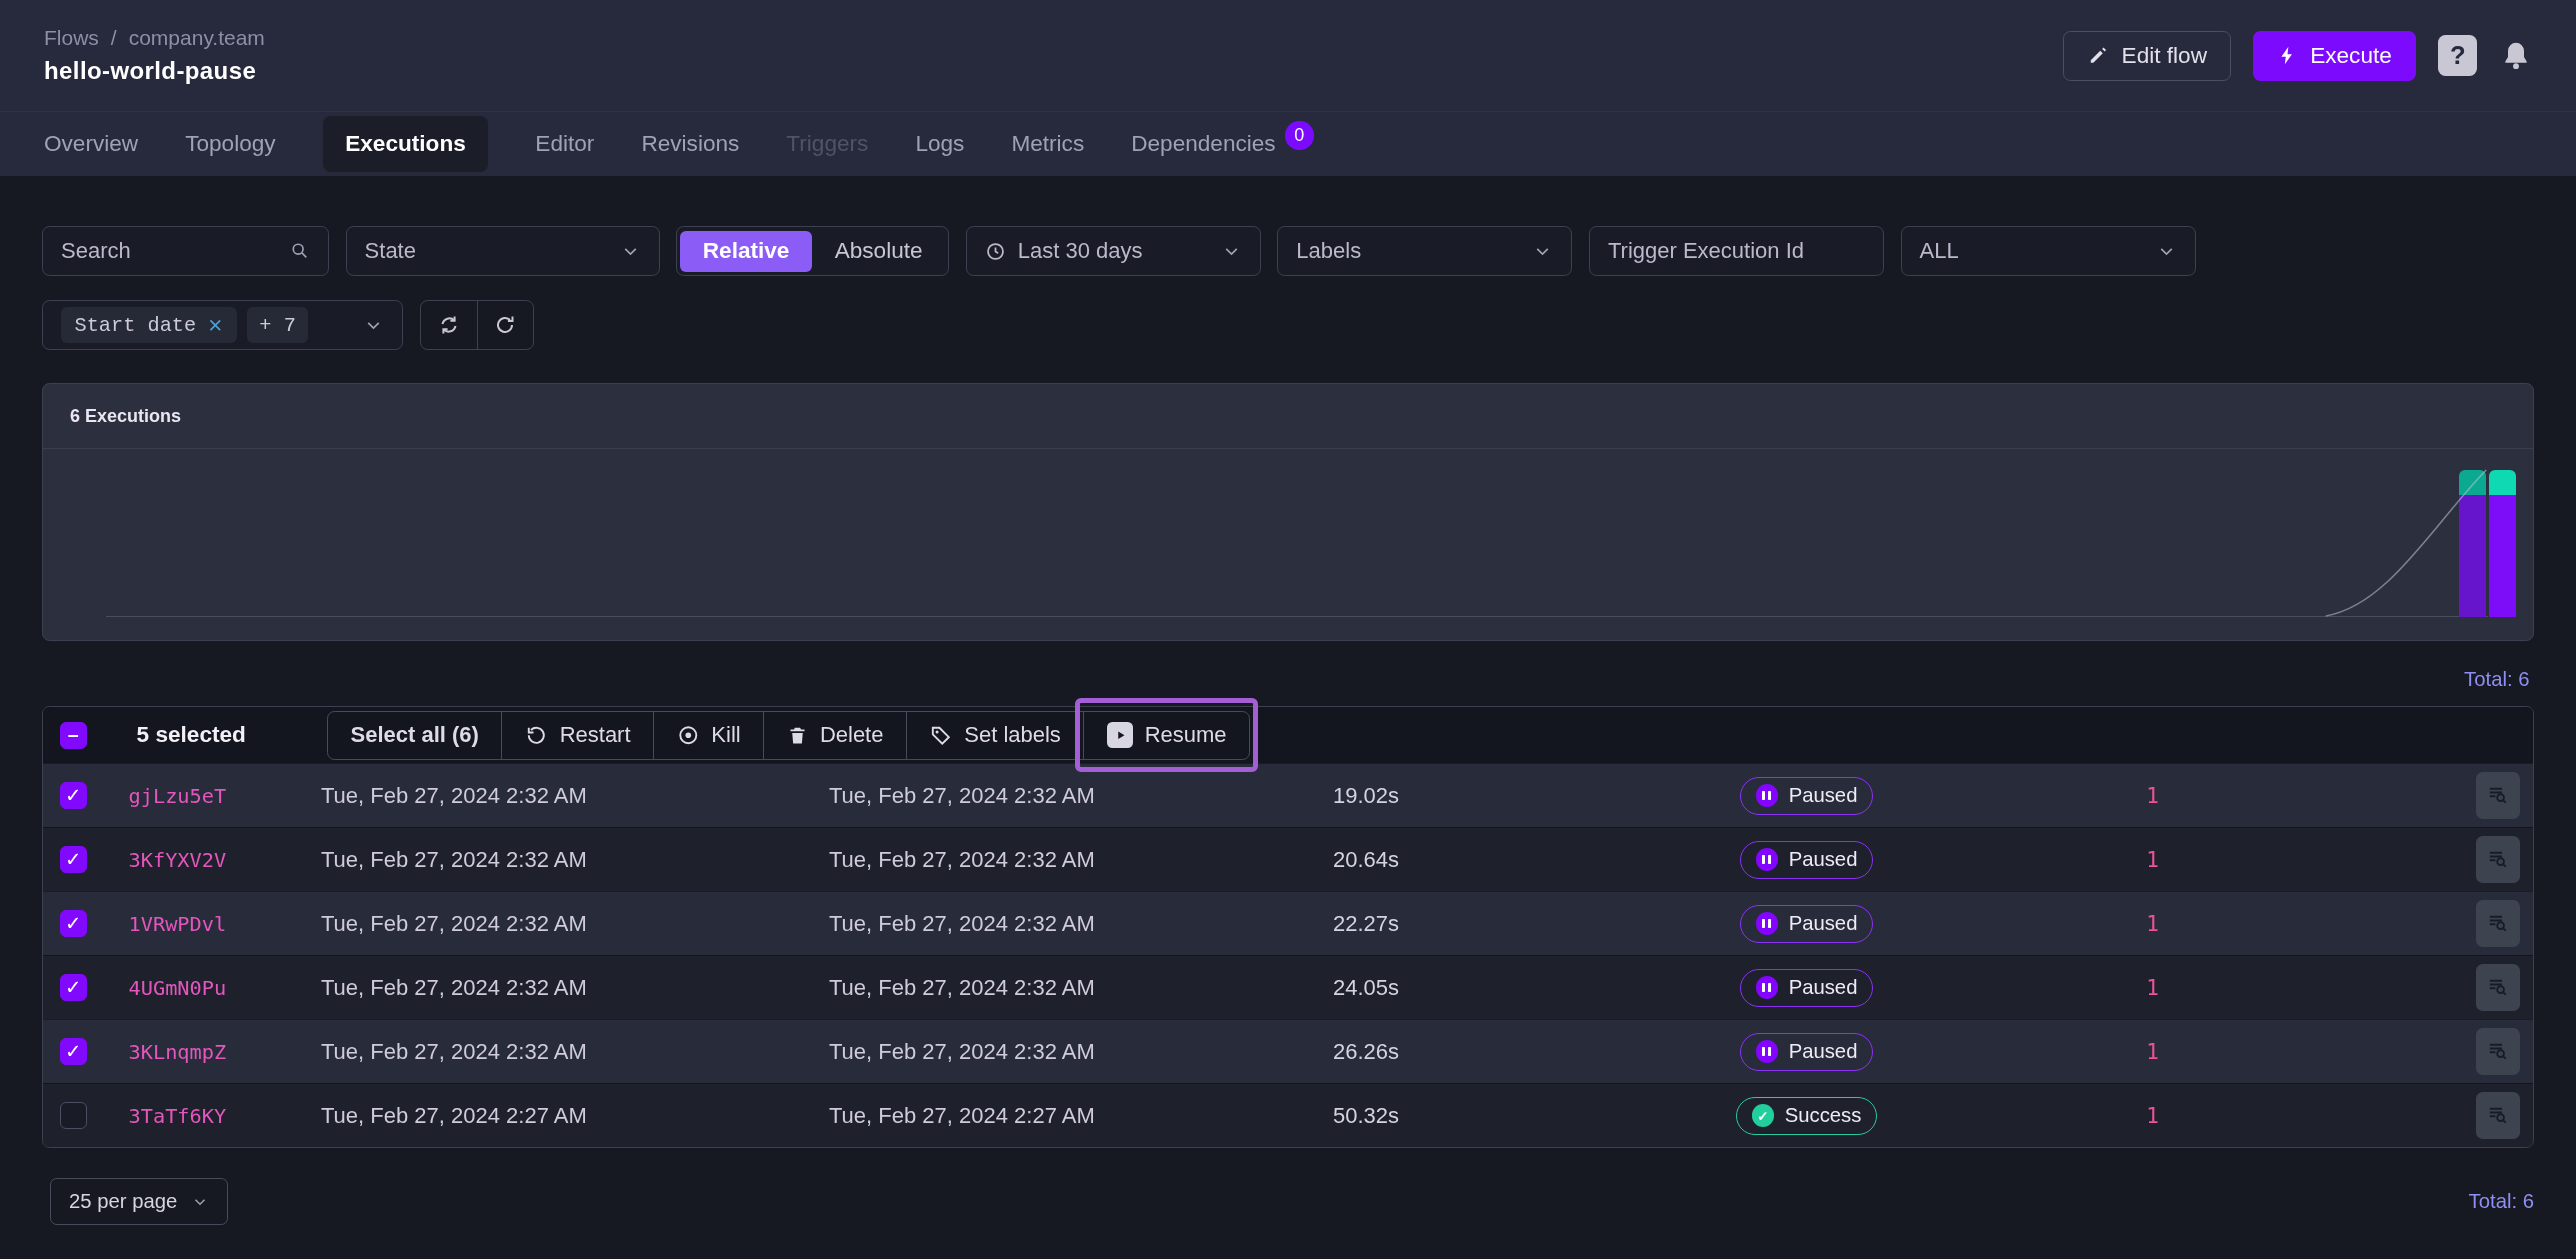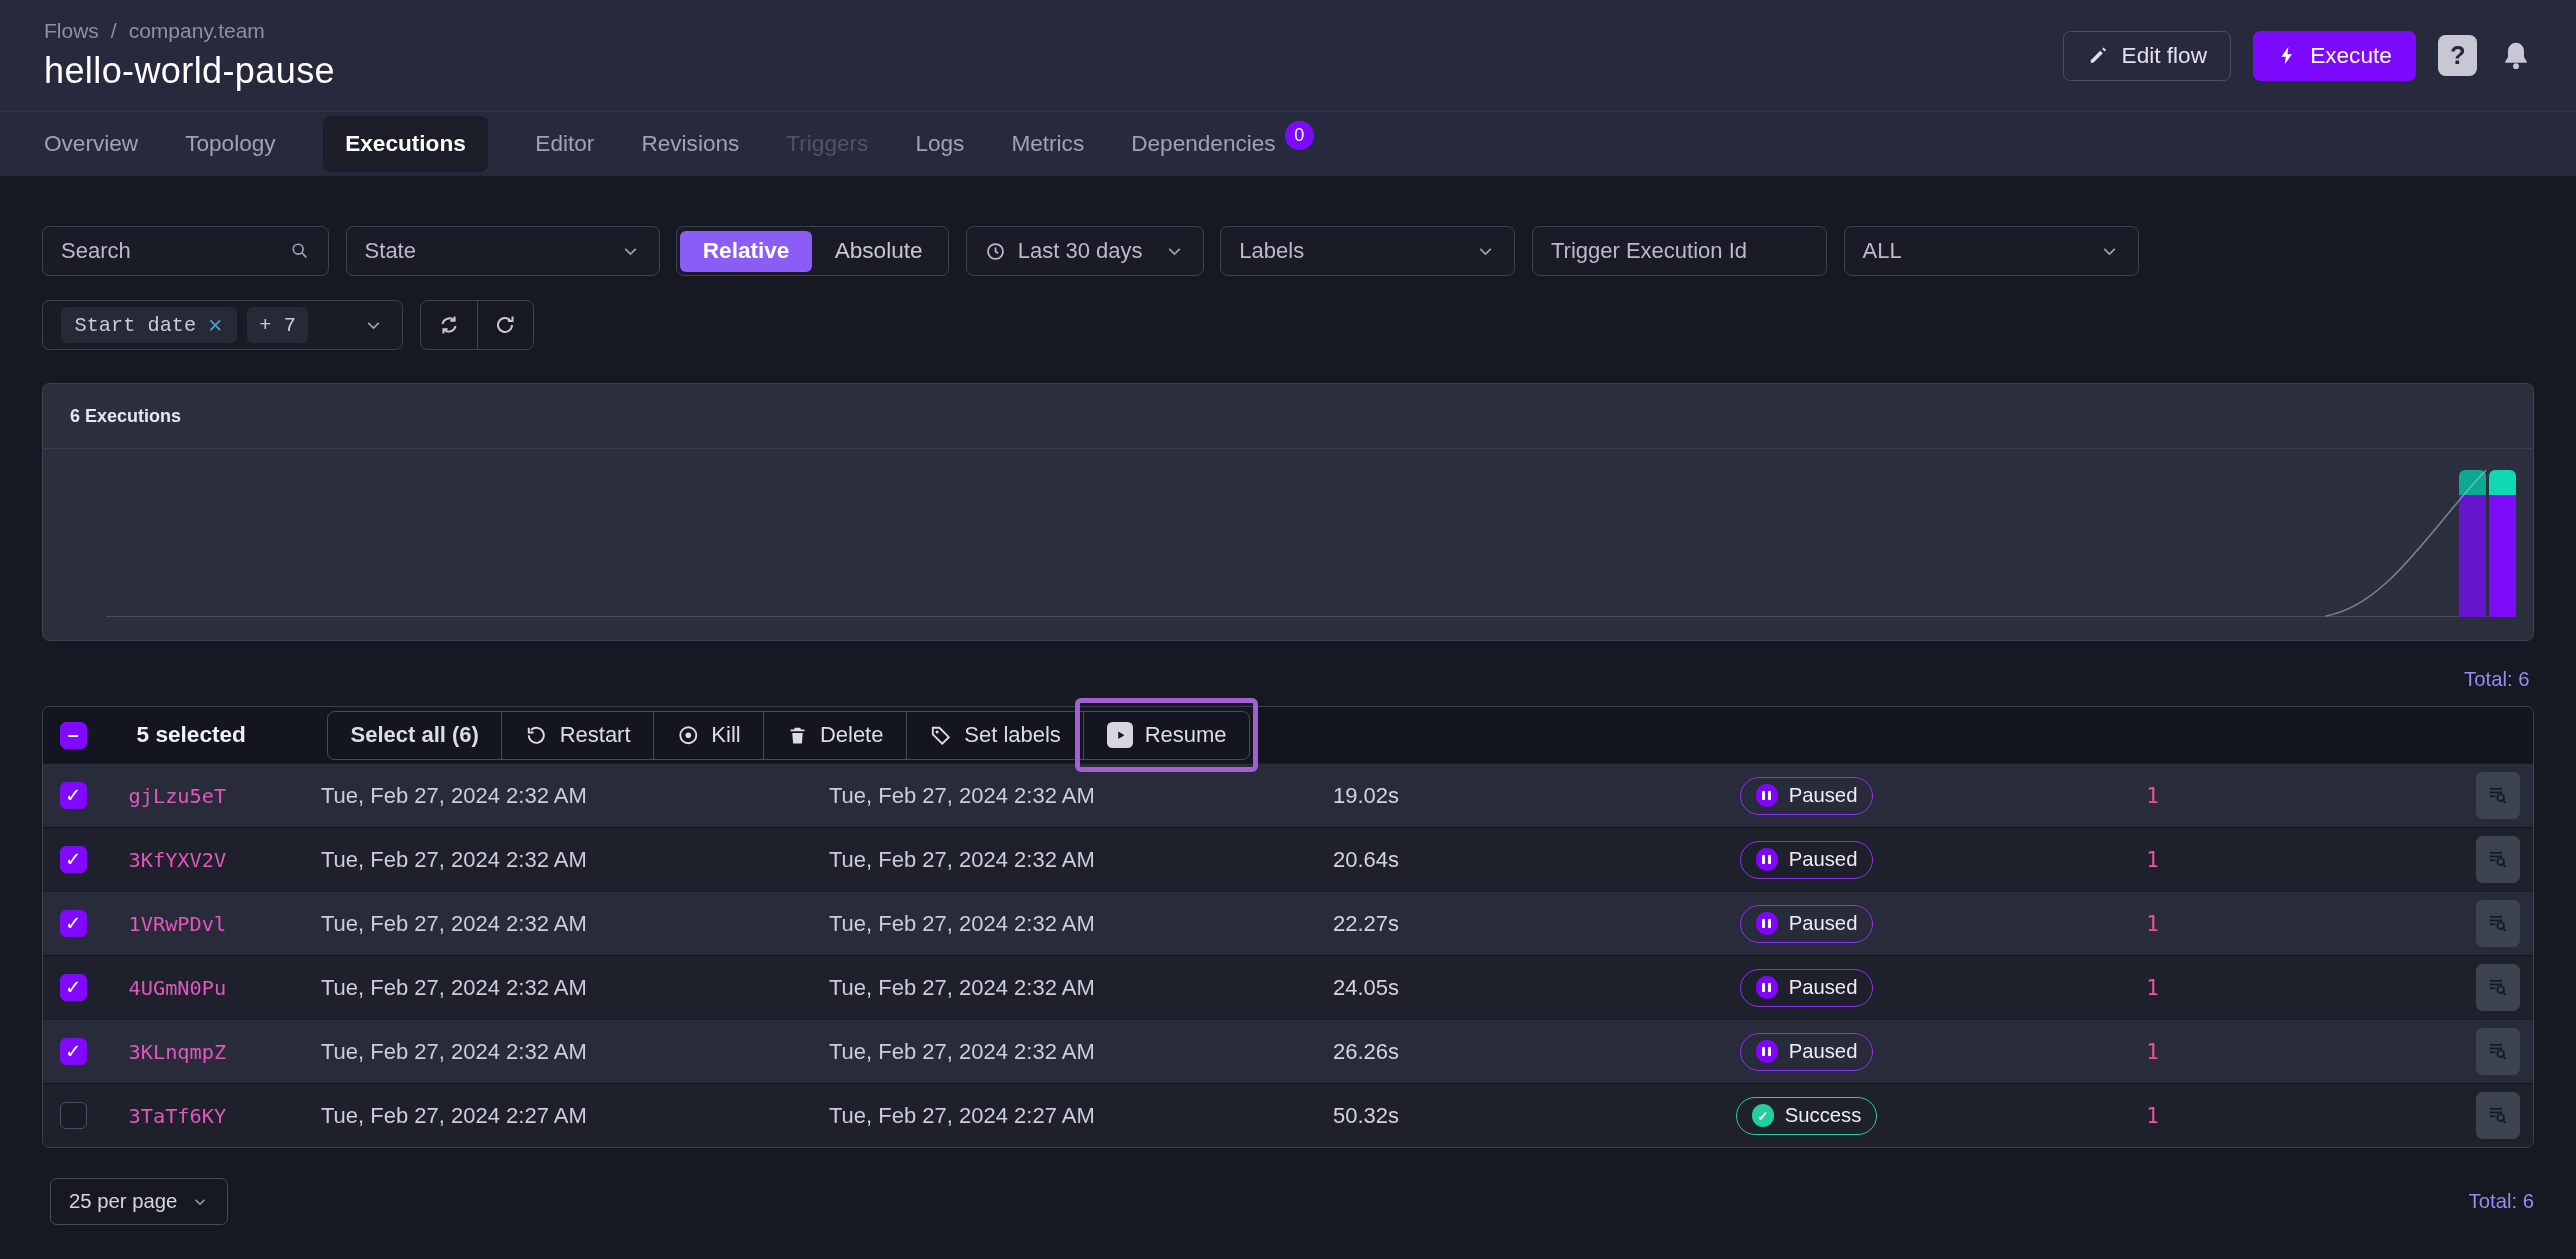--- a/index.html
+++ b/index.html
@@ -20,7 +20,7 @@
   }
   .breadcrumb { display:flex; gap:12px; font-size:21px; color:#8D90A5;text-align:center; }
   .breadcrumb .crumb { cursor:default; }
-  .page-title { margin-top:7.5px; font-size:36px; font-weight:normal; color:#FFFFFF; letter-spacing:0.4px; }
+  .page-title { margin-top:7.5px; font-size:24px; font-weight:bold; color:#FFFFFF; letter-spacing:0.4px; }
   .topbar-right { display:flex; align-items:center; gap:22.6px; }
   .jump-to {
     width:376px; height:50px; background:#15171F; border-radius:7.5px;

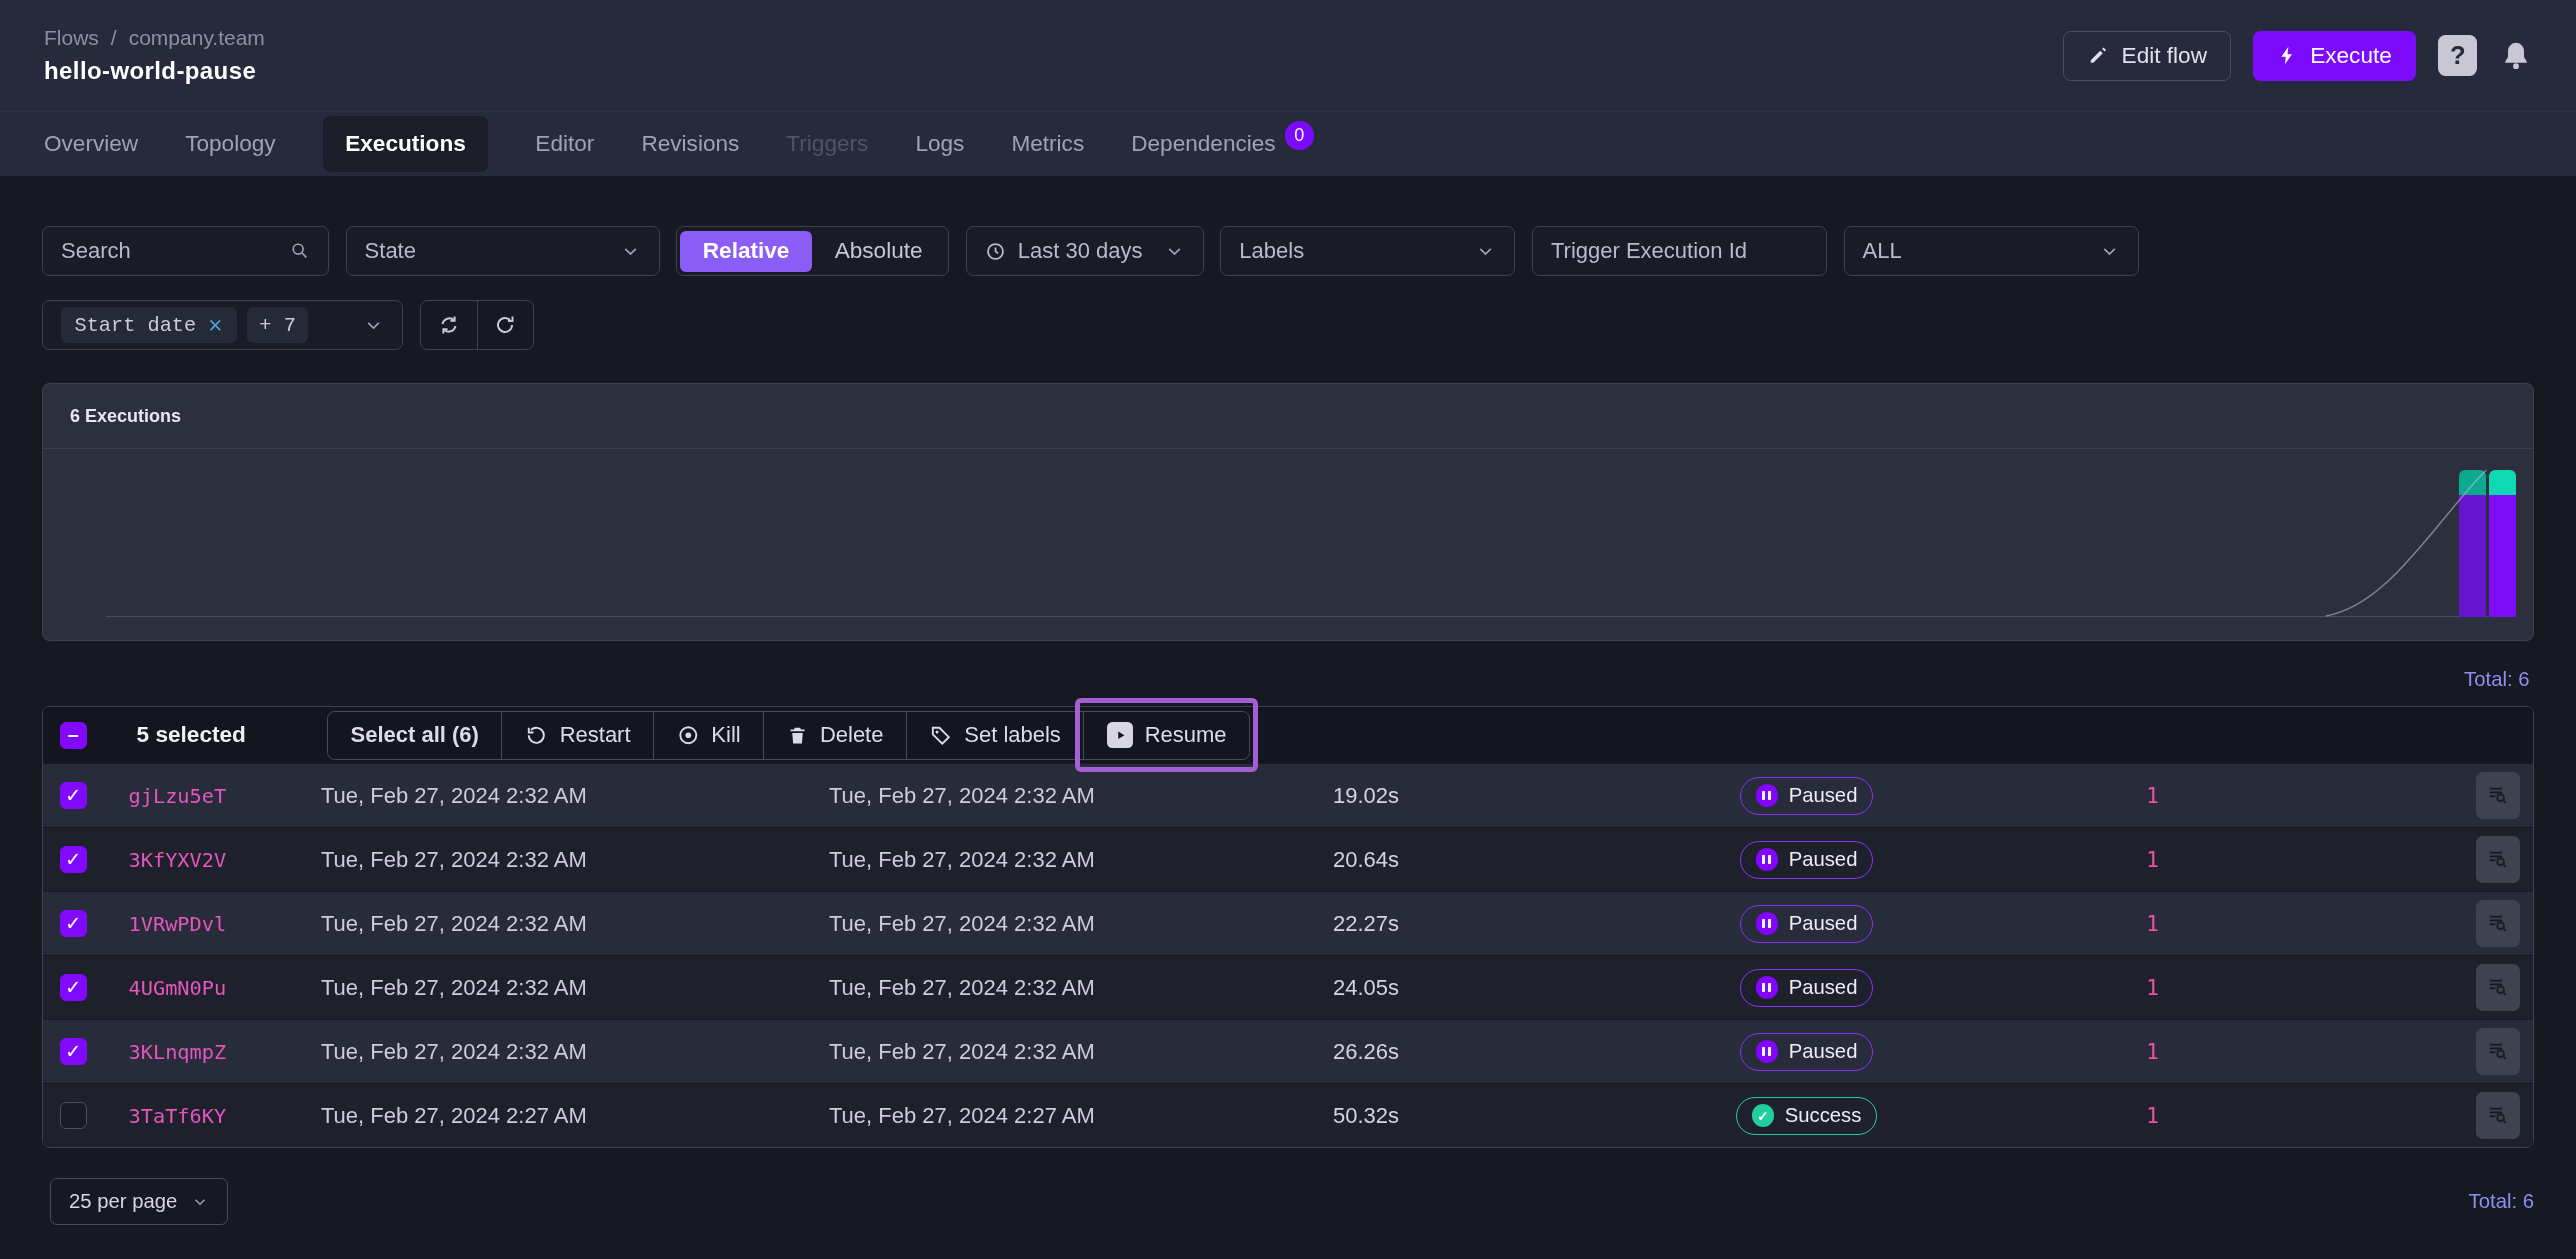--- a/index.html
+++ b/index.html
@@ -71,7 +71,7 @@
   .field .grow { flex:1; }
   .chev { color:#9FA2B4; }
   .w-search { width:287px; } .w-state { width:314px; }
-  .w-range { width:238px; } .w-labels { width:295px; }
+  .w-range { width:295px; } .w-labels { width:295px; }
   .w-trigger { width:295px; } .w-all { width:295px; }
   .toggle-group {
     height:50px; background:#191C26; border:1.5px solid #3D4252; border-radius:7.5px;

